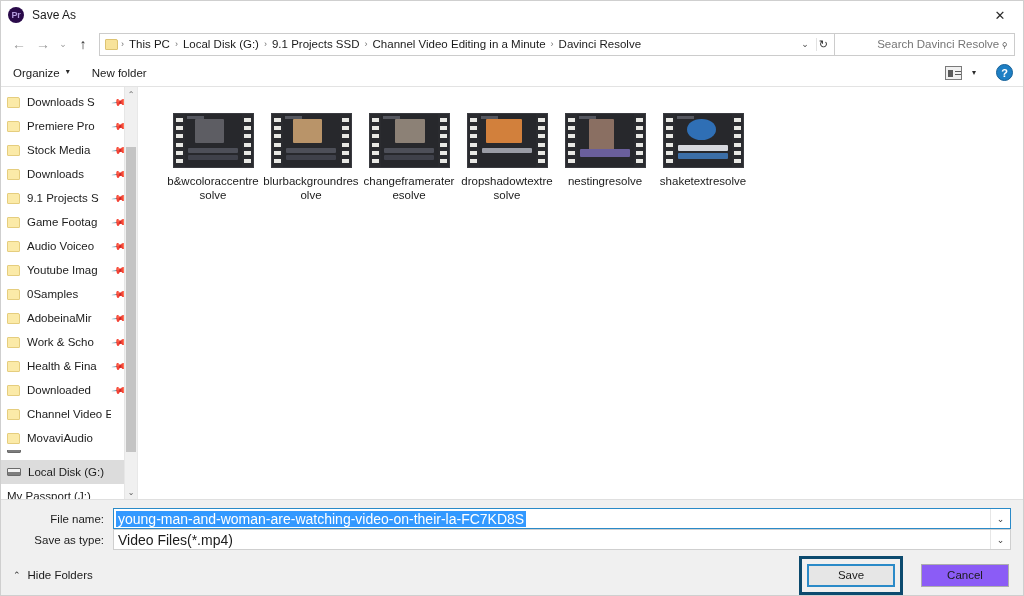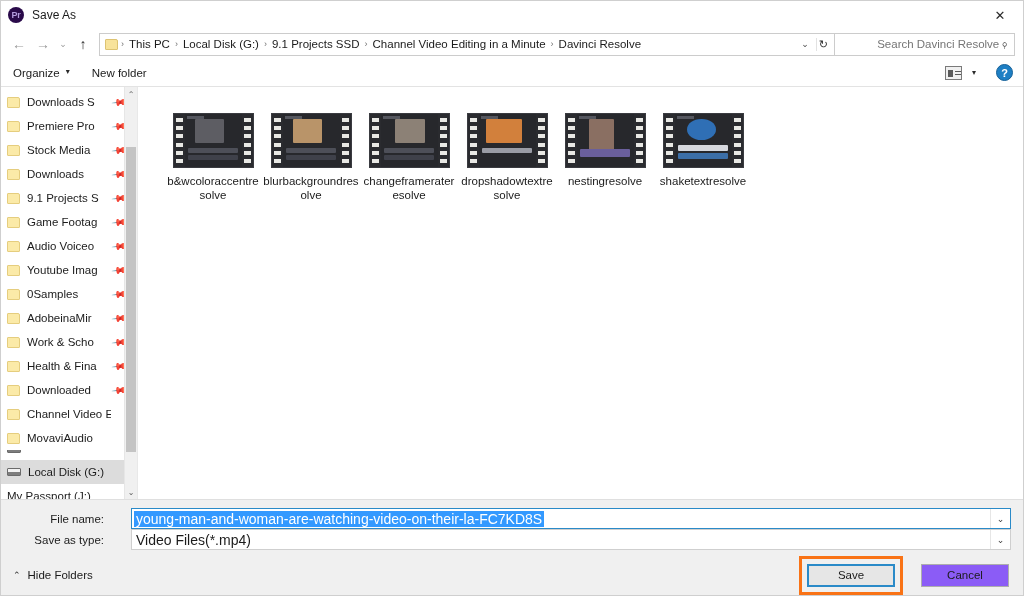--- a/index.html
+++ b/index.html
@@ -314,7 +314,6 @@
   }
   .form-row {
     display: flex; align-items: center;
-    gap: 18px;
   }
   .form-label {
     width: 100px;

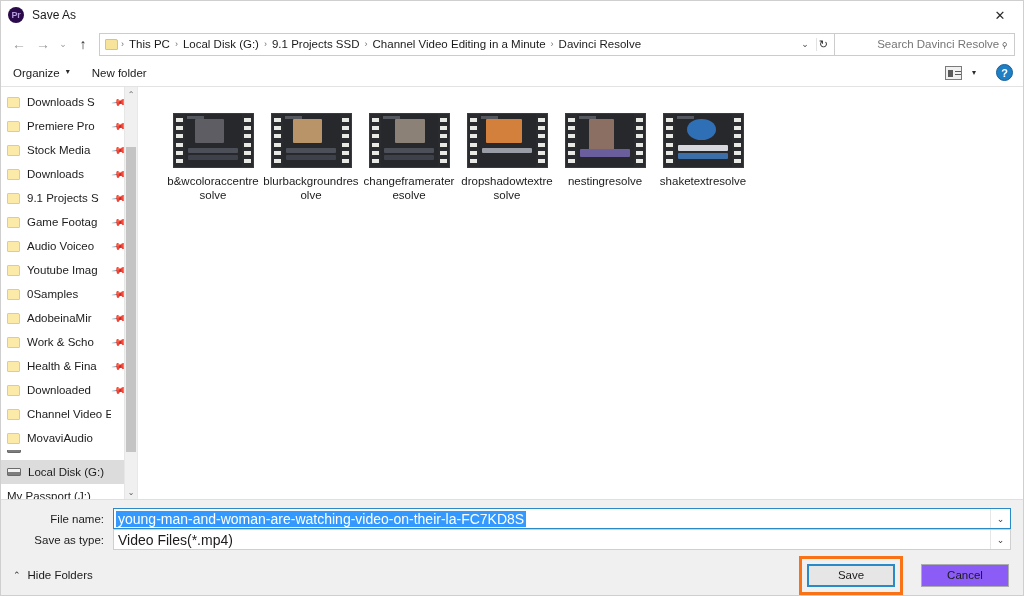--- a/index.html
+++ b/index.html
@@ -382,7 +382,7 @@
     position: relative;
     margin-right: 18px;
     padding: 5px;
-    border: 3px solid #f97316;
+    border: 3px solid #0c4a6e;
     display: flex;
   }
 </style>

